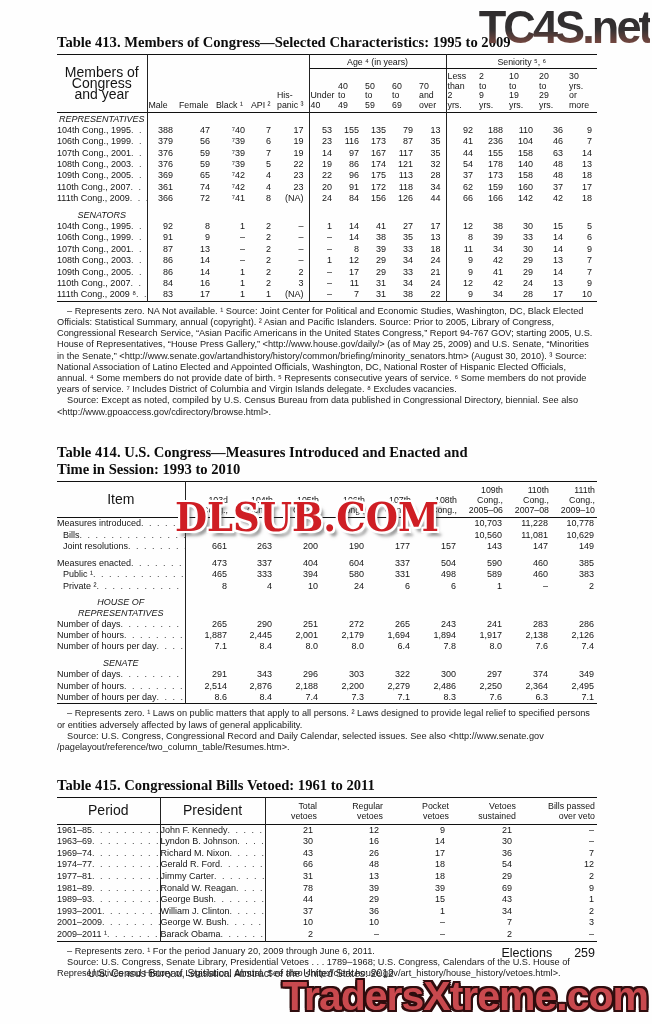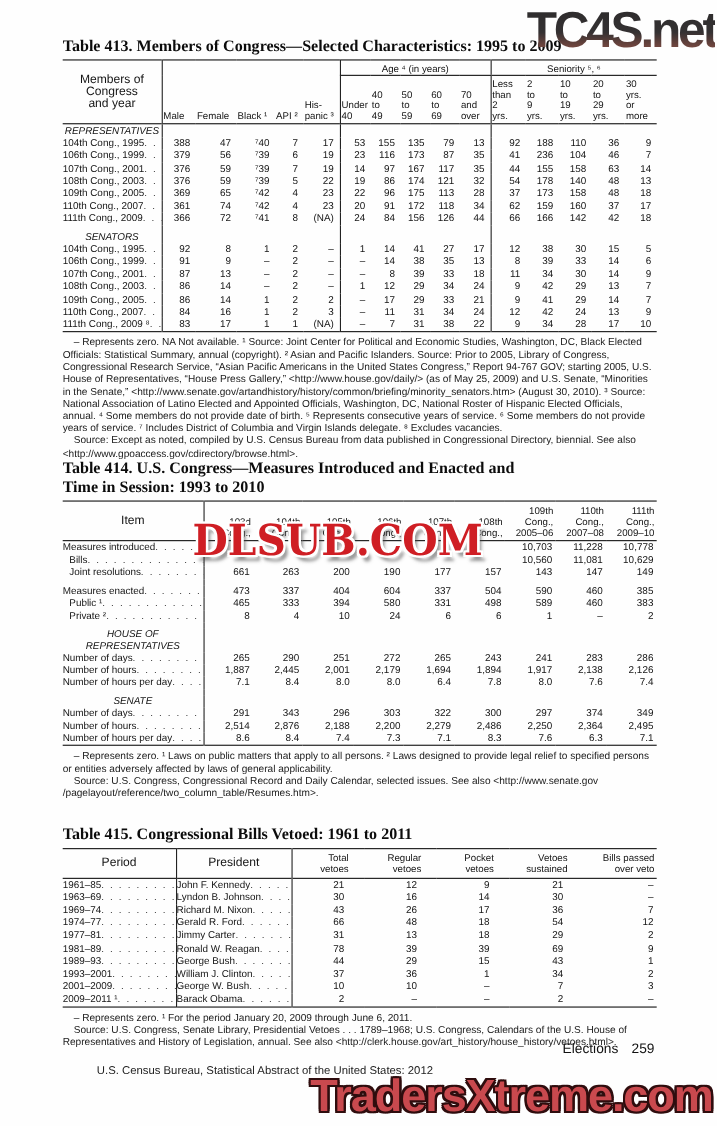--- a/index.html
+++ b/index.html
@@ -19,7 +19,7 @@
   .h-sub,.h-demo{vertical-align:bottom;text-align:left;white-space:pre-line;
                  font-size:8.8px;line-height:9.6px;padding:3px 1px 2px;}
   .h-label{vertical-align:middle;text-align:center;white-space:pre-line;
-           font-size:11px;line-height:11px;}
+           font-size:14px;line-height:11px;}
   .h-right{vertical-align:bottom;text-align:right;white-space:pre-line;
            font-size:8.8px;line-height:10.2px;padding:3px 2px 2px 0;}
   tbody td{height:11.4px;line-height:11.4px;font-size:9px;}

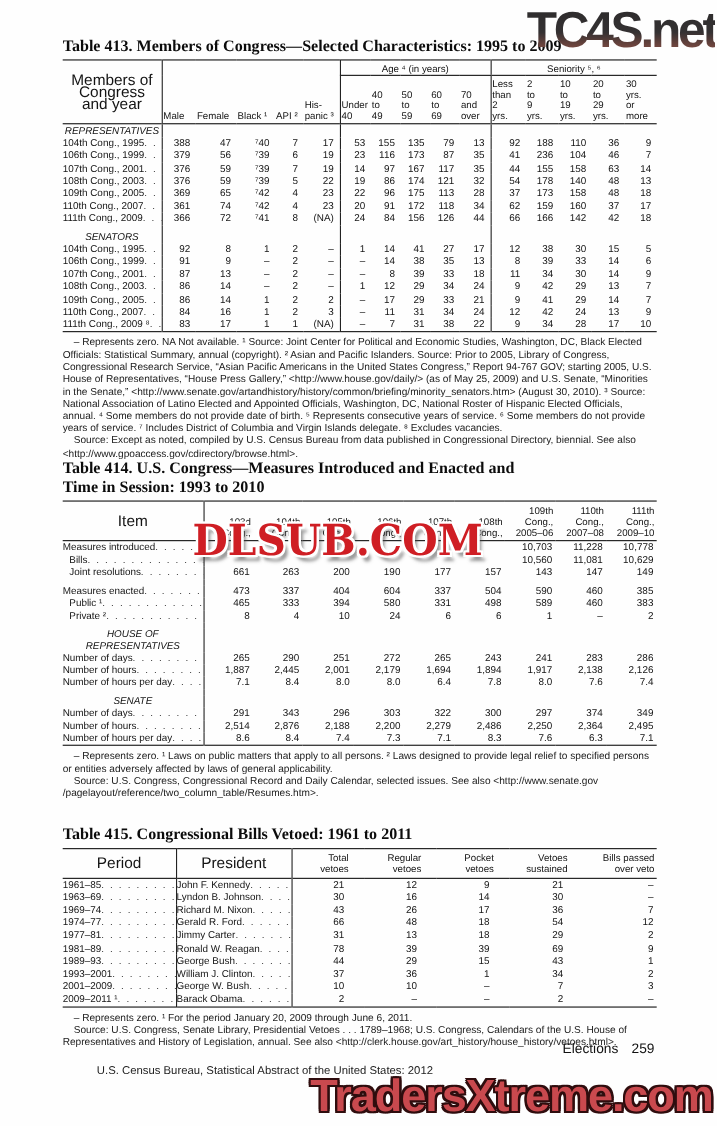--- a/index.html
+++ b/index.html
@@ -63,7 +63,7 @@
   .elections{position:absolute;right:57px;top:946px;font-size:12.5px;color:#111;}
   .elections .num{margin-left:12px;}
   .source-line{position:absolute;left:88px;top:968px;font-size:10.3px;color:#222;}
-  .sp414{}
+  .sp414{margin-top:26px;}
   .sp415{margin-top:24px;}
 </style>
 </head>

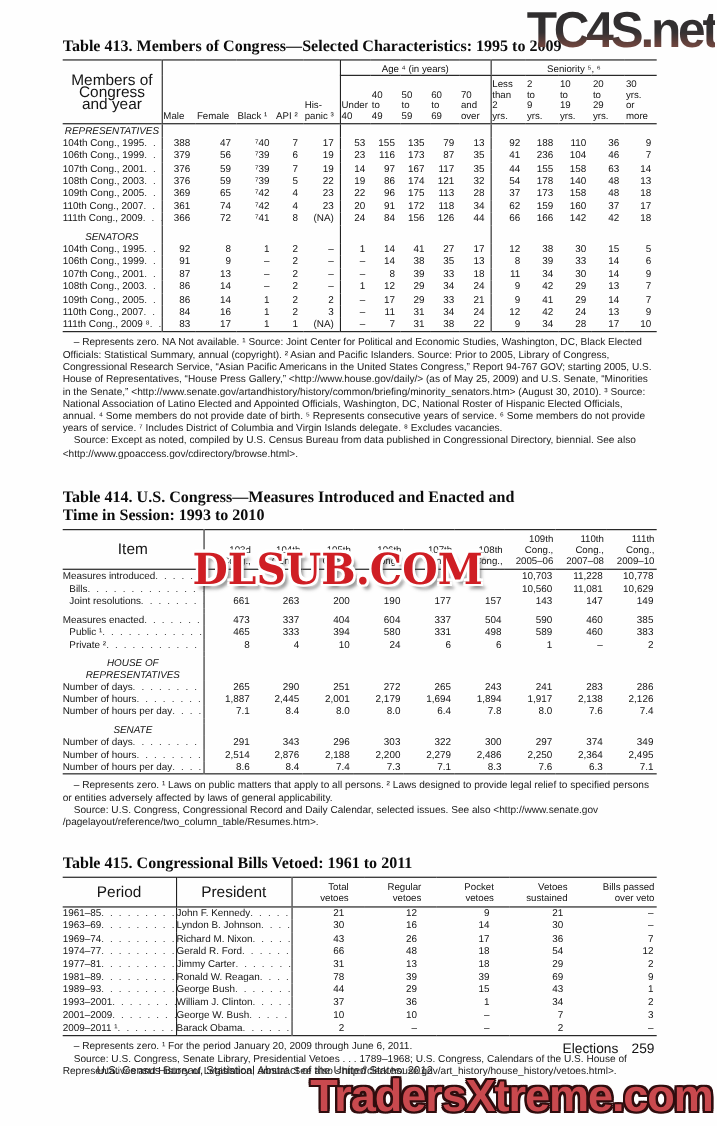--- a/index.html
+++ b/index.html
@@ -61,7 +61,7 @@
       -2px 0 0 #2f0d0e,2px 0 0 #2f0d0e,0 -2px 0 #2f0d0e,0 2px 0 #2f0d0e,
       0 0 7px rgba(255,255,255,.95);margin-top:19px;}
   .elections{position:absolute;right:57px;top:946px;font-size:12.5px;color:#111;}
-  .elections .num{margin-left:12px;}
+  .elections .num{margin-left:22px;}
   .source-line{position:absolute;left:88px;top:968px;font-size:10.3px;color:#222;}
   .sp414{margin-top:26px;}
   .sp415{margin-top:24px;}

